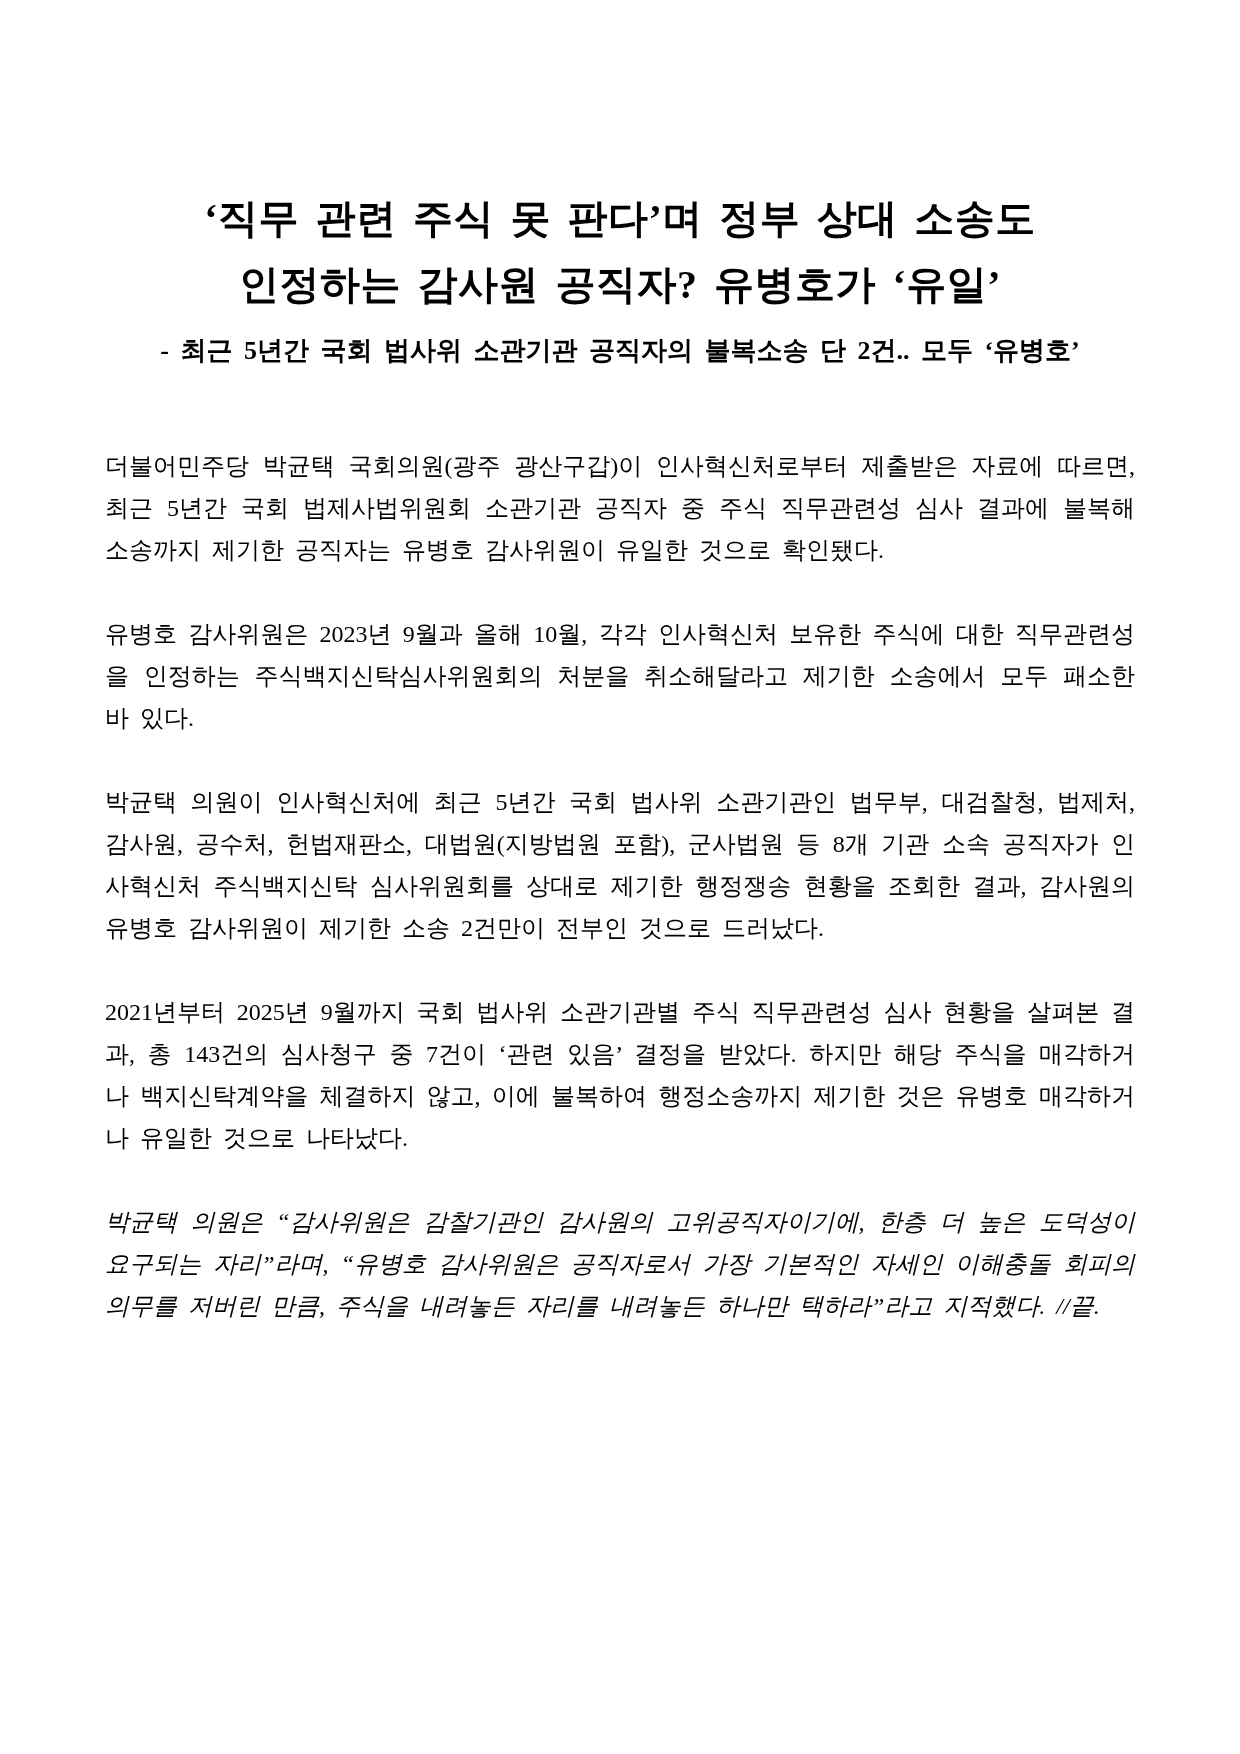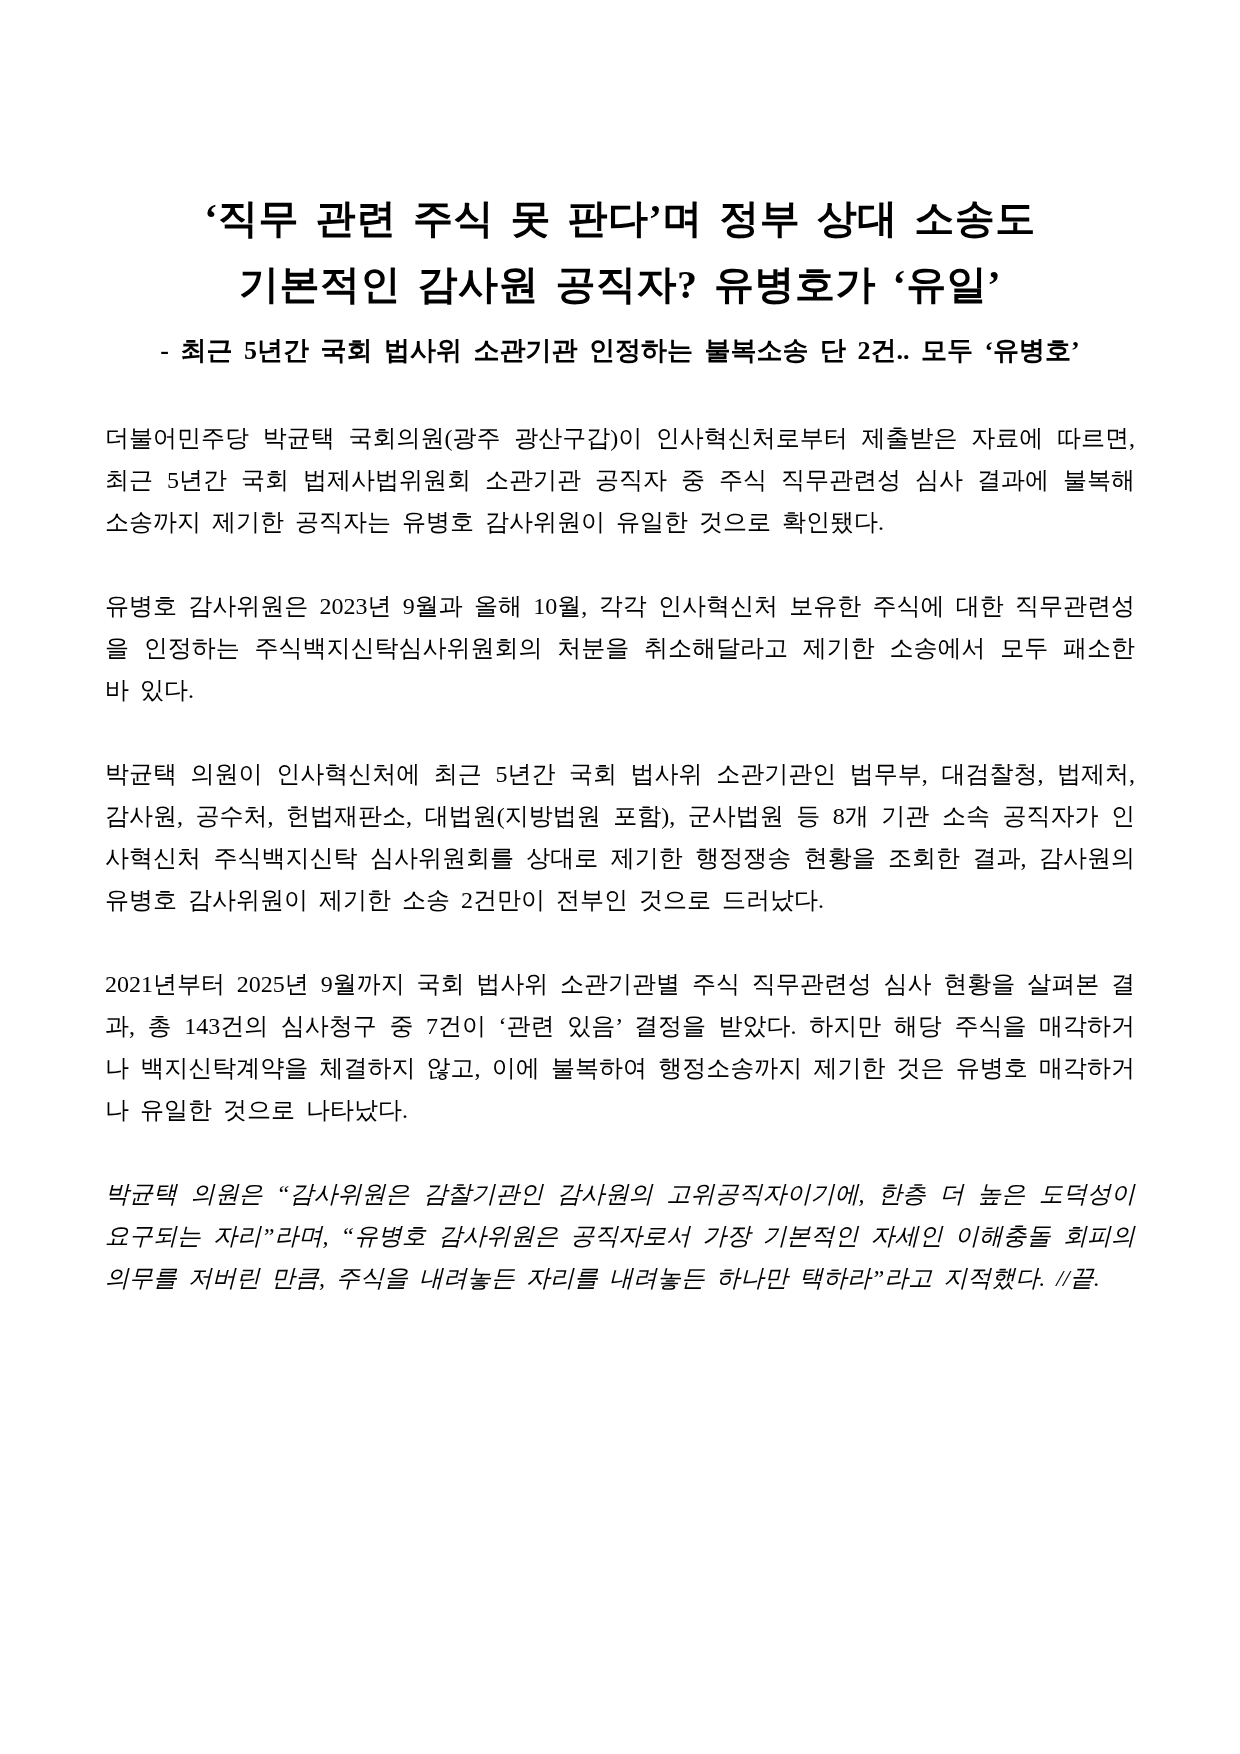--- a/index.html
+++ b/index.html
@@ -68,7 +68,7 @@
   <header>
     <h1 class="doc-title">
       <span class="title-line">‘직무 관련 주식 못 판다’며 정부 상대 소송도</span>
-      <span class="title-line">기본적인 감사원 공직자? 유병호가 ‘유일’</span>
+      <span class="title-line">인정하는 감사원 공직자? 유병호가 ‘유일’</span>
     </h1>
 
     <div class="subtitles">

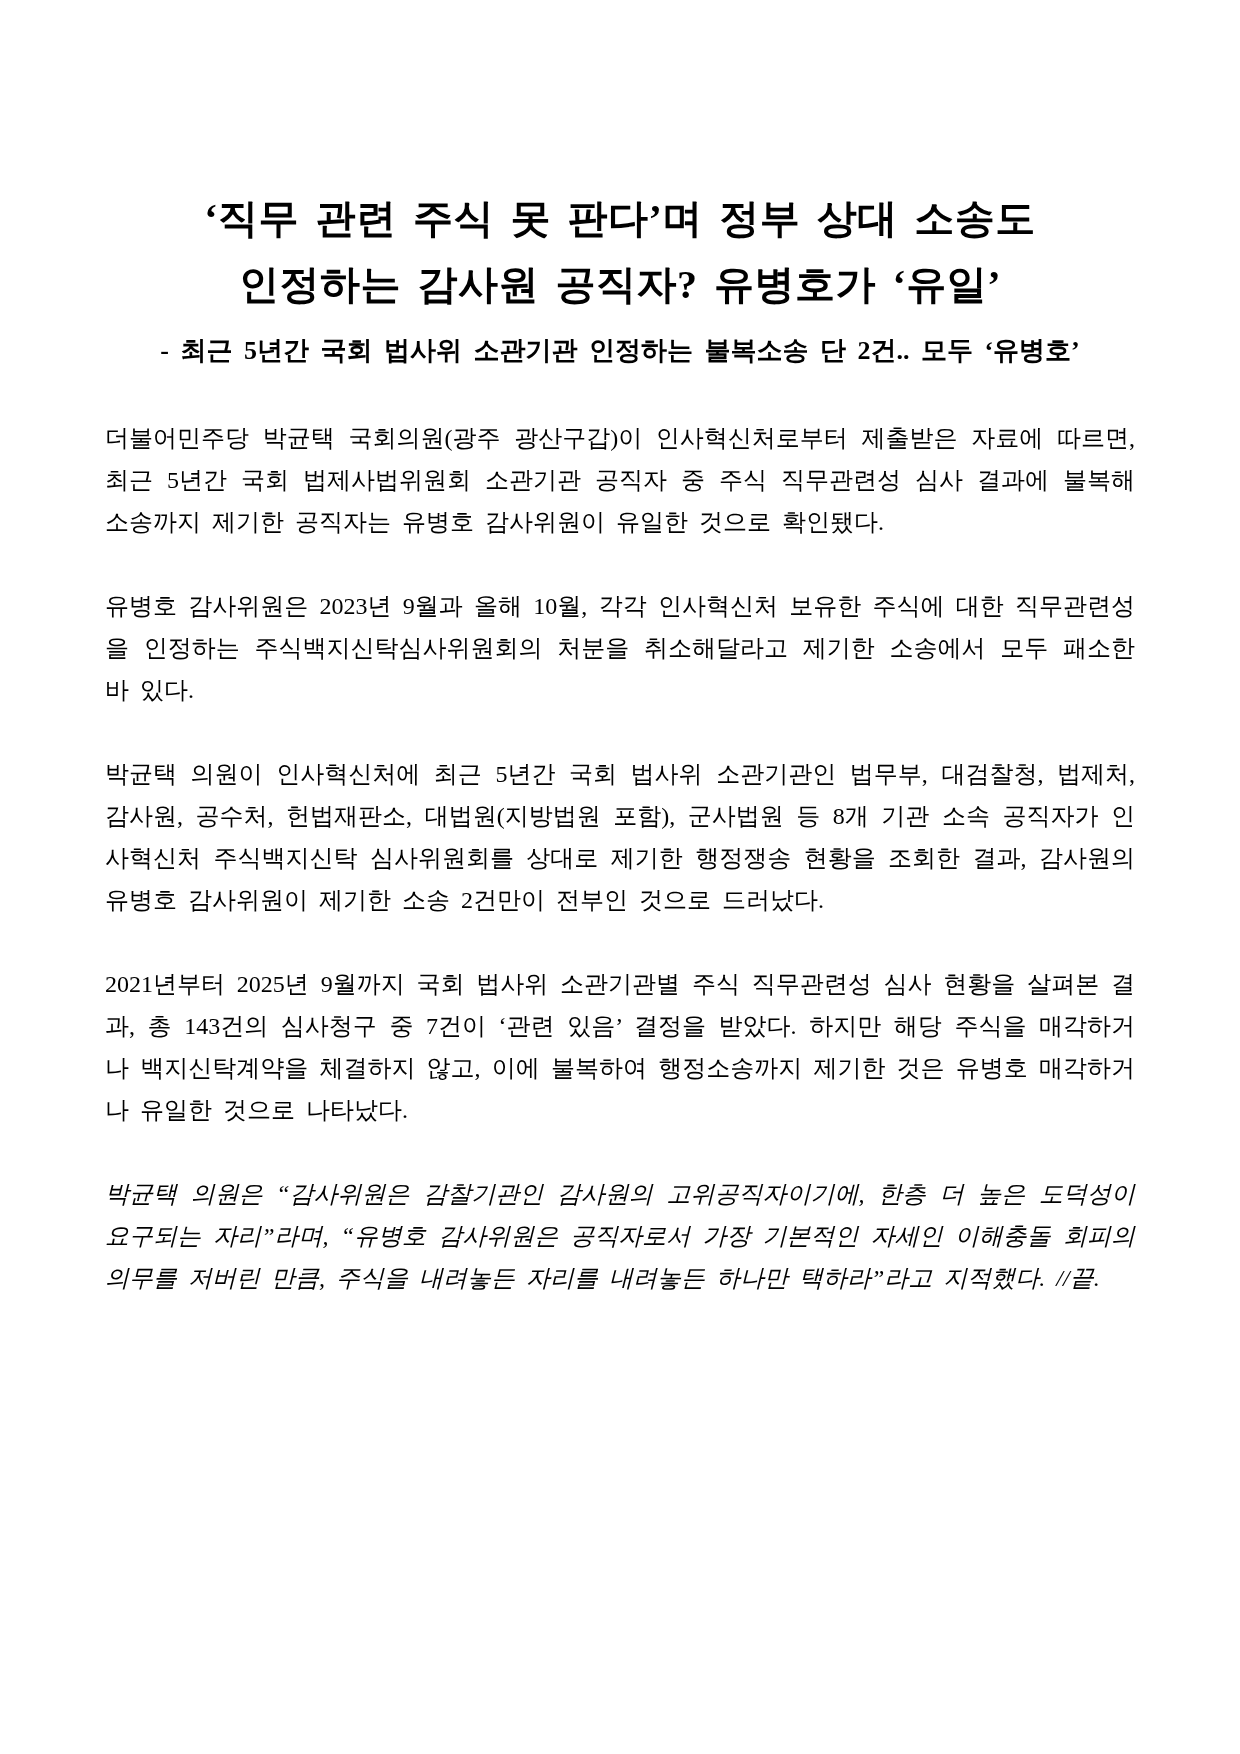--- a/index.html
+++ b/index.html
@@ -72,7 +72,7 @@
     </h1>
 
     <div class="subtitles">
-      <span class="subtitle-line">- 최근 5년간 국회 법사위 소관기관 인정하는 불복소송 단 2건.. 모두 ‘유병호’</span>
+      <span class="subtitle-line">- 최근 5년간 국회 법사위 소관기관 공직자의 불복소송 단 2건.. 모두 ‘유병호’</span>
     </div>
   </header>
 

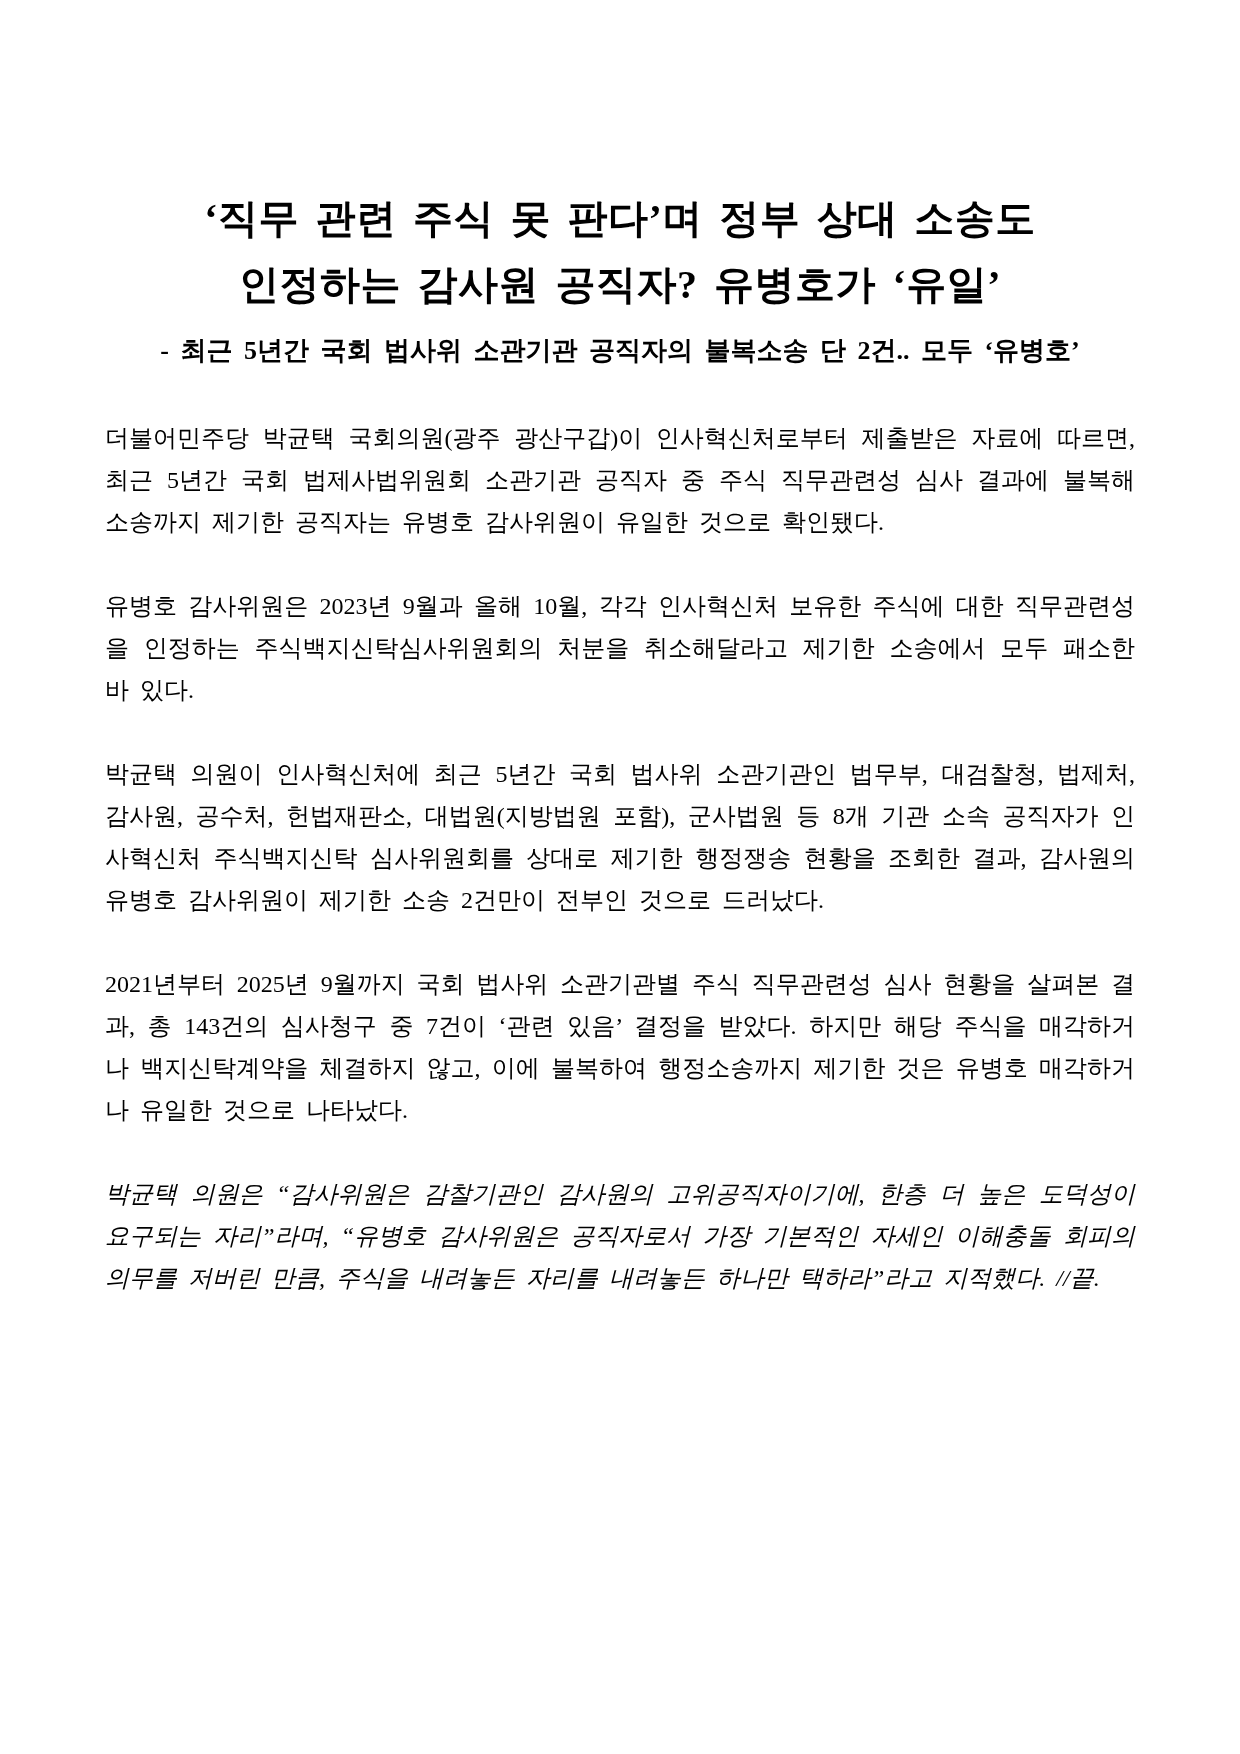--- a/index.html
+++ b/index.html
@@ -44,7 +44,7 @@
   }
   .doc-body {
     display: block;
-    margin-top: 44px;
+    margin-top: 72px;
   }
   .body-paragraph {
     margin: 0 0 42px 0;

